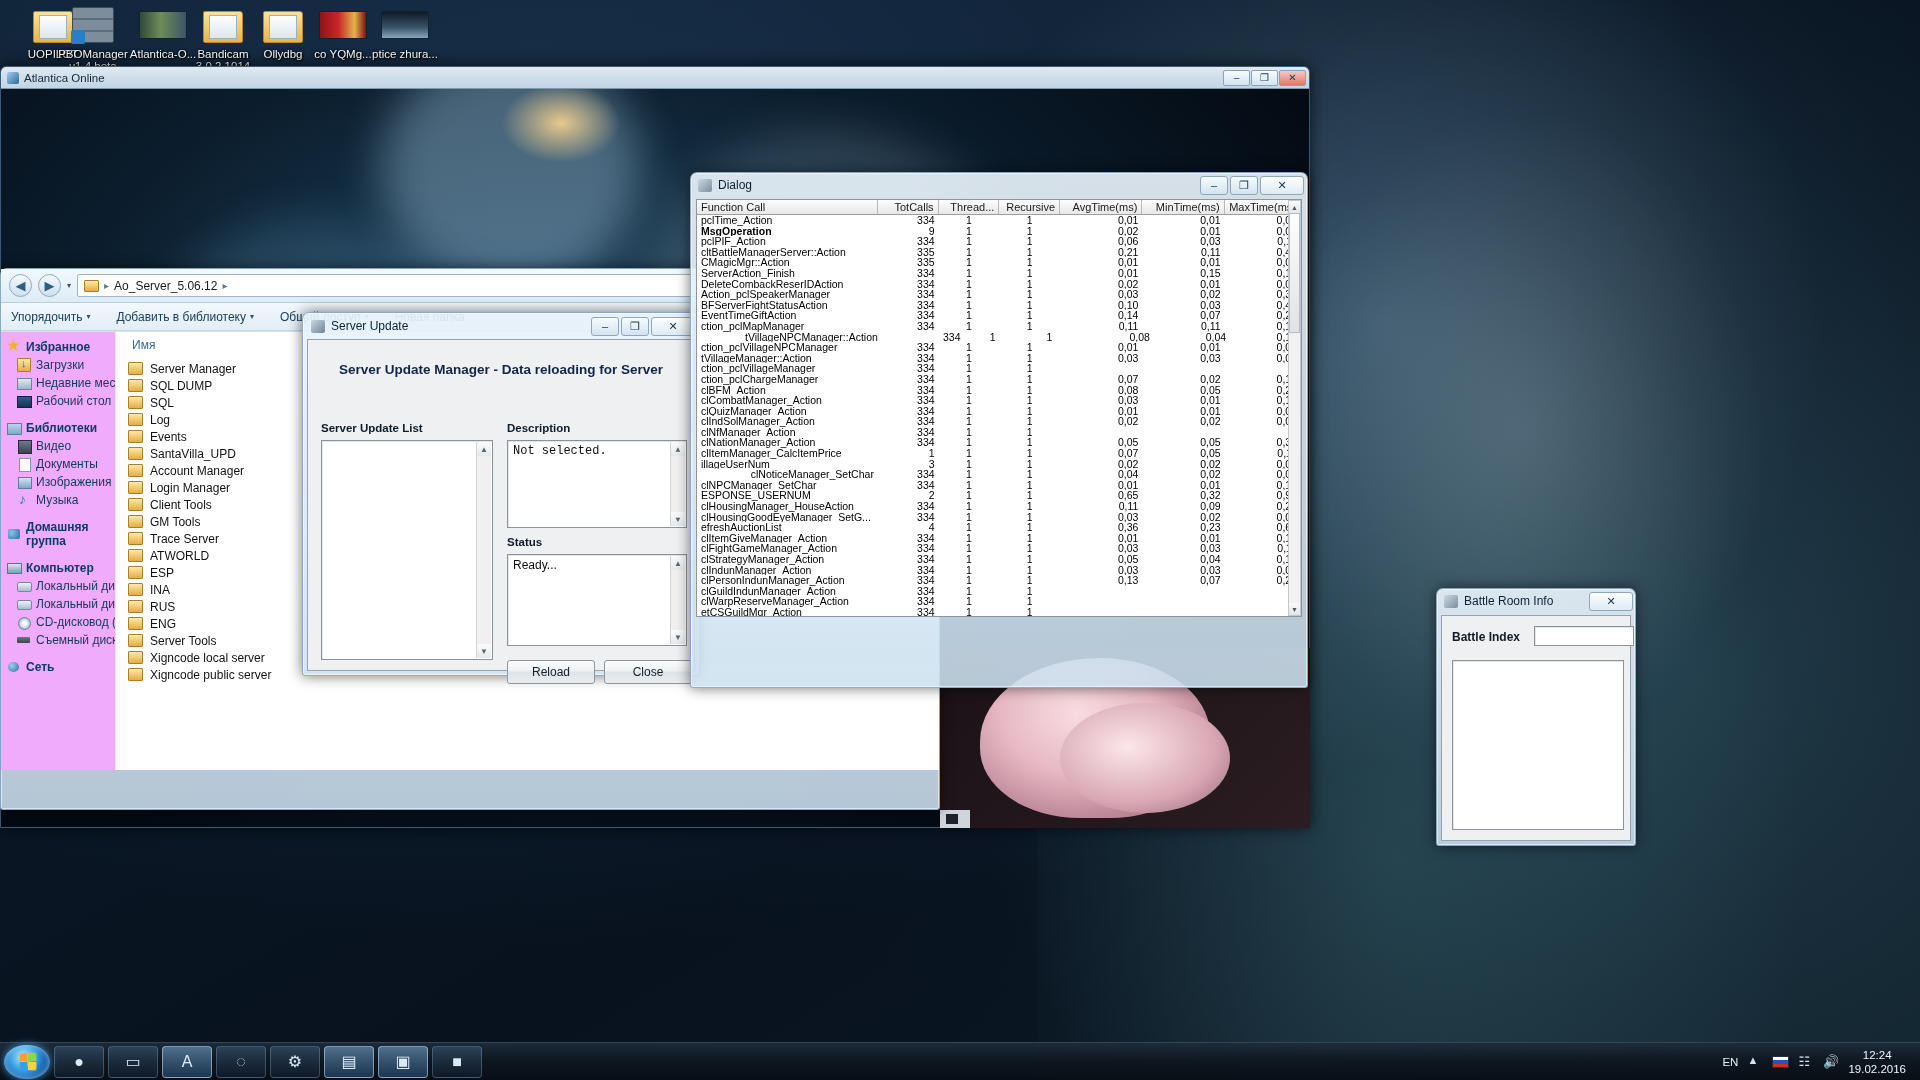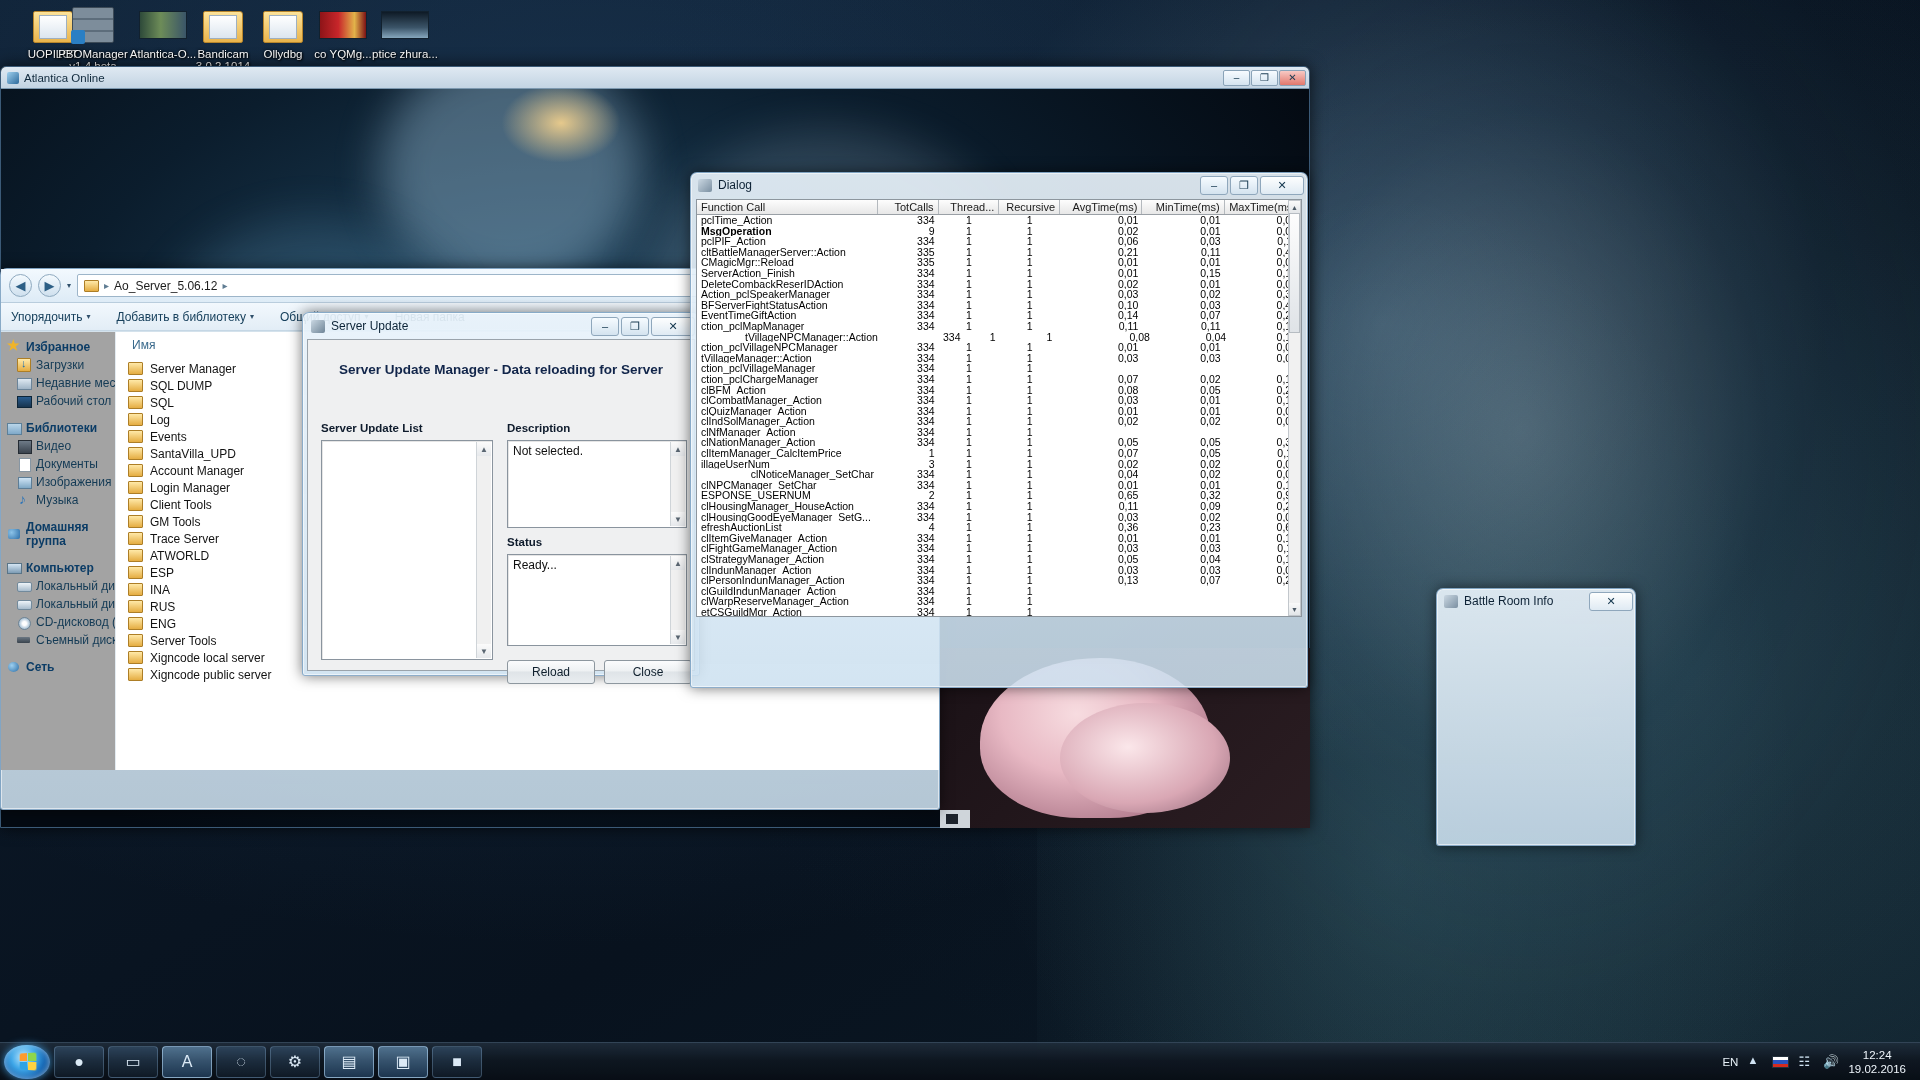--- a/index.html
+++ b/index.html
@@ -565,7 +565,7 @@
           <div class="gc r" style="width: 78px;">0,43</div>
         </div>
         <div class="grow">
-          <div class="gc" style="width: 185px;">CMagicMgr::Reload</div>
+          <div class="gc" style="width: 185px;">CMagicMgr::Action</div>
           <div class="gc r" style="width: 62px;">335</div>
           <div class="gc c" style="width: 62px;">1</div>
           <div class="gc c" style="width: 62px;">1</div>

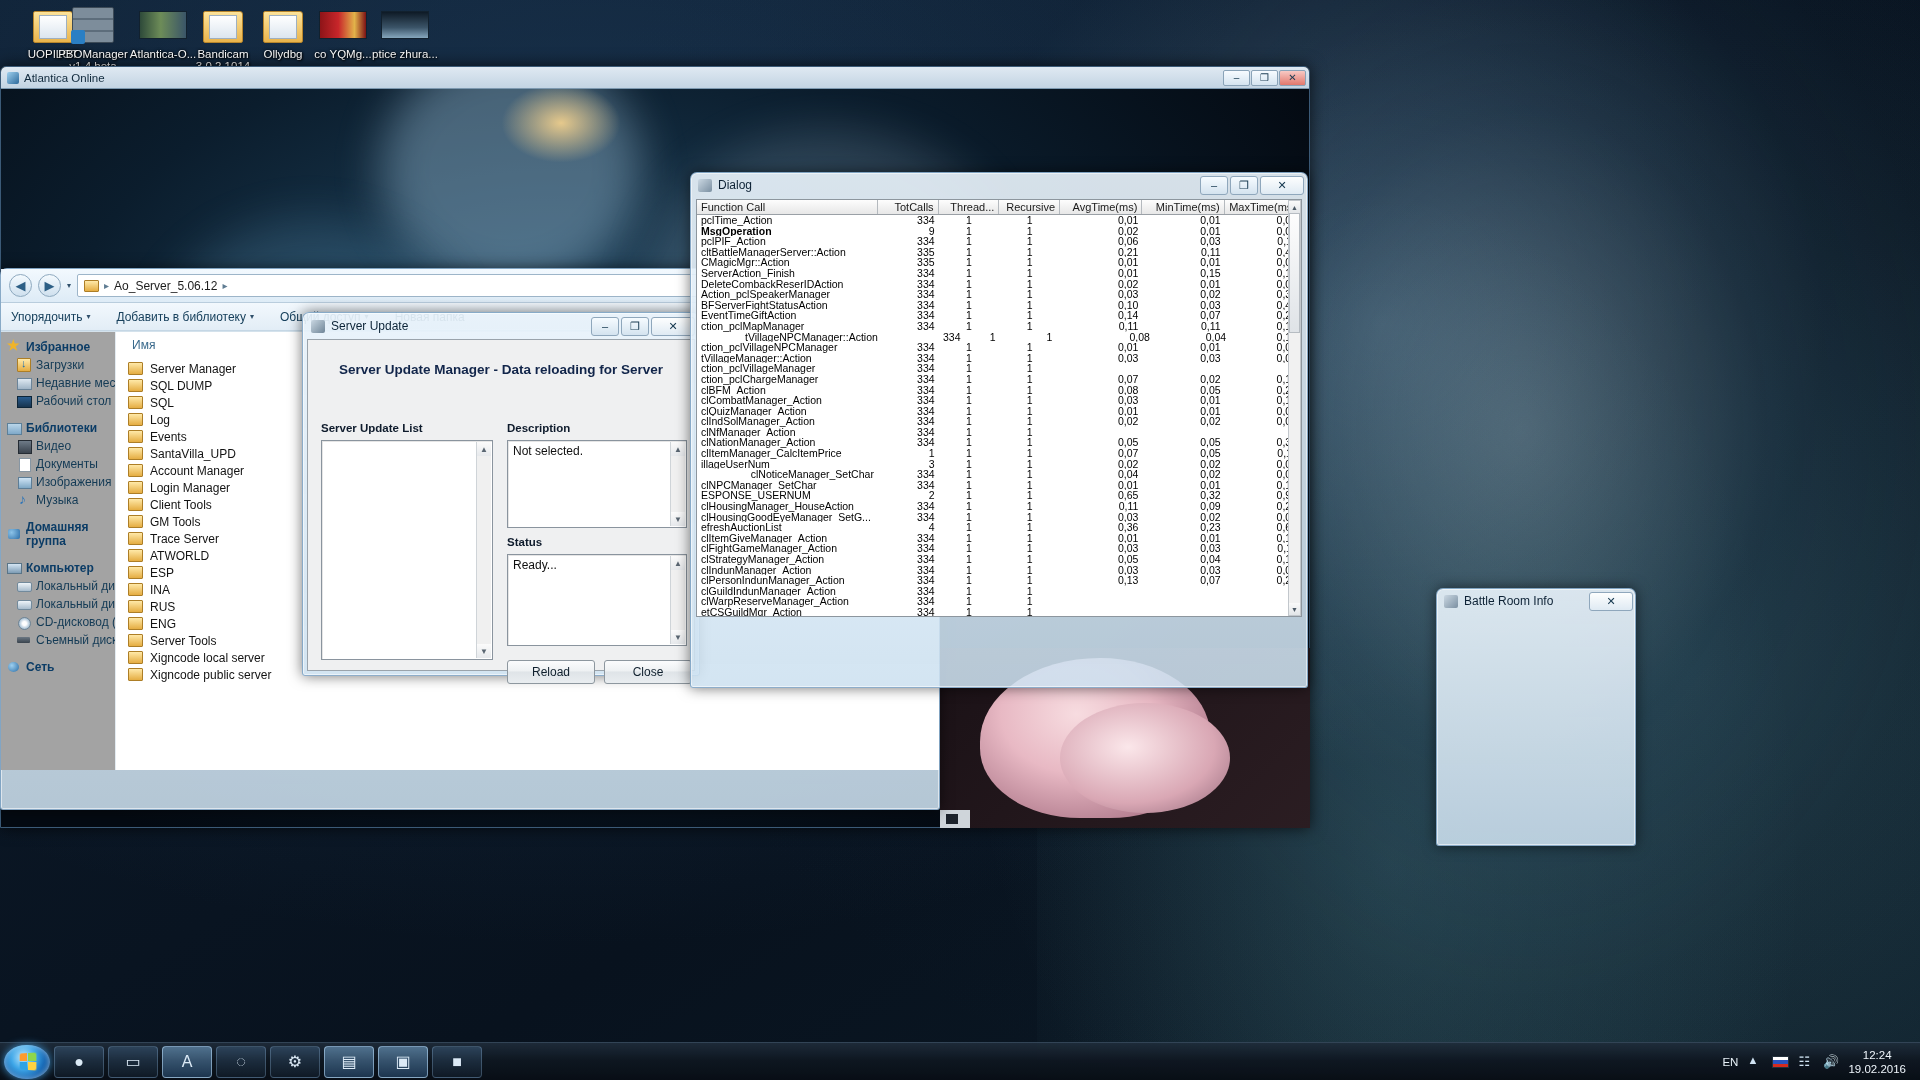--- a/index.html
+++ b/index.html
@@ -90,7 +90,7 @@
   .caret{ font-size:8px; color:#30506b; }
   #exp-body{ position:absolute; left:0; right:0; top:62px; bottom:39px; display:flex;
      background:#fff; border-top:1px solid #d4e2ec;}
-  #exp-nav{ width:115px; background:#a3a3a3; padding:6px 0 0 4px; overflow:hidden;
+  #exp-nav{ width:115px; background:#f0abfc; padding:6px 0 0 4px; overflow:hidden;
      border-right:1px solid #e3ebf1;}
   .navgrp{ display:flex; align-items:center; gap:5px; padding:2px 2px; font-size:12px; color:#0b3c66; font-weight:bold;}
   .navitem{ display:flex; align-items:center; gap:5px; padding:2px 2px 2px 12px; font-size:12px; color:#133a55; white-space:nowrap;}

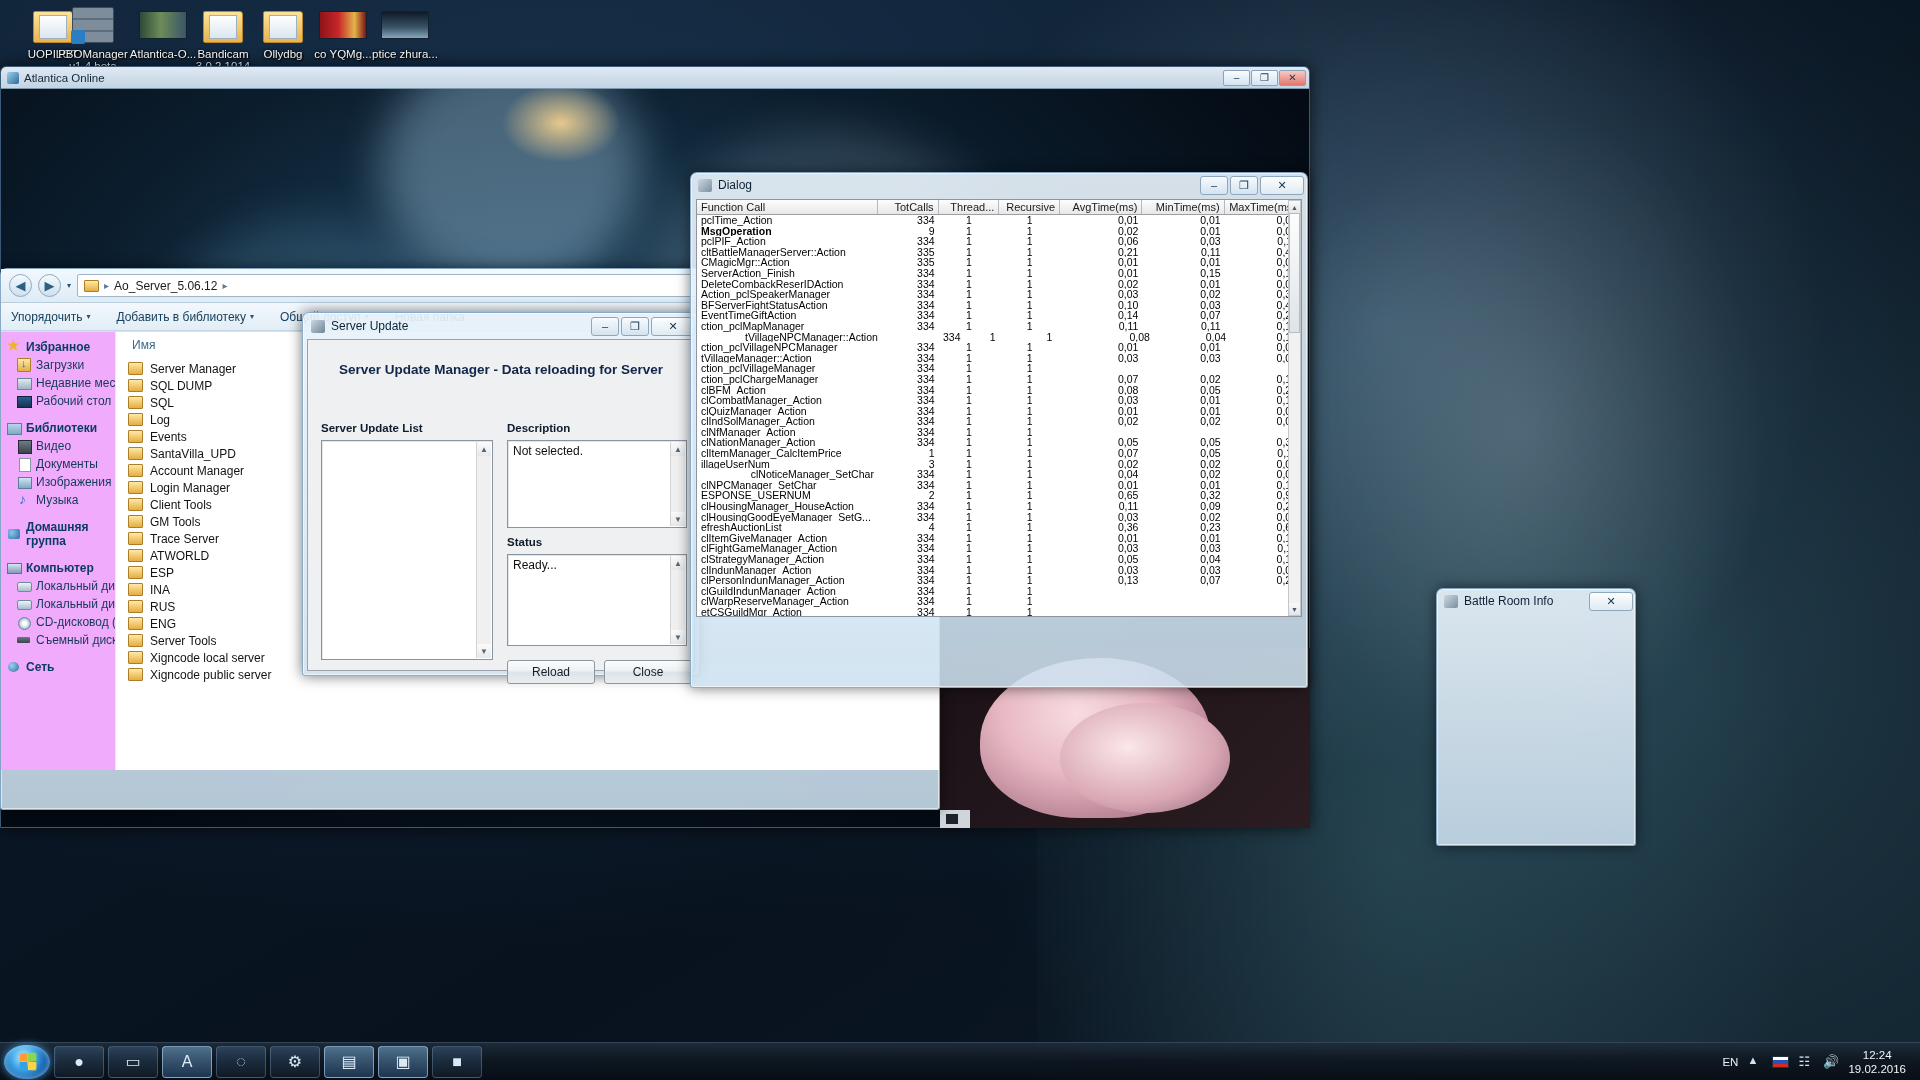--- a/index.html
+++ b/index.html
@@ -484,7 +484,7 @@
     </div>
 
     <div class="su-label" style="position:absolute;left:199px;top:82px;">Description</div>
-    <div class="sunkbox" style="position:absolute;left:199px;top:100px;width:180px;height:88px;">
+    <div class="sunkbox" style="position:absolute;left:199px;top:100px;width:180px;height:88px;font-family:Liberation Mono, monospace;">
       <div style="padding:3px 5px;font-size:12px;color:#101010;">Not selected.</div>
       <div class="vscroll">
         <div class="ar up">▲</div>

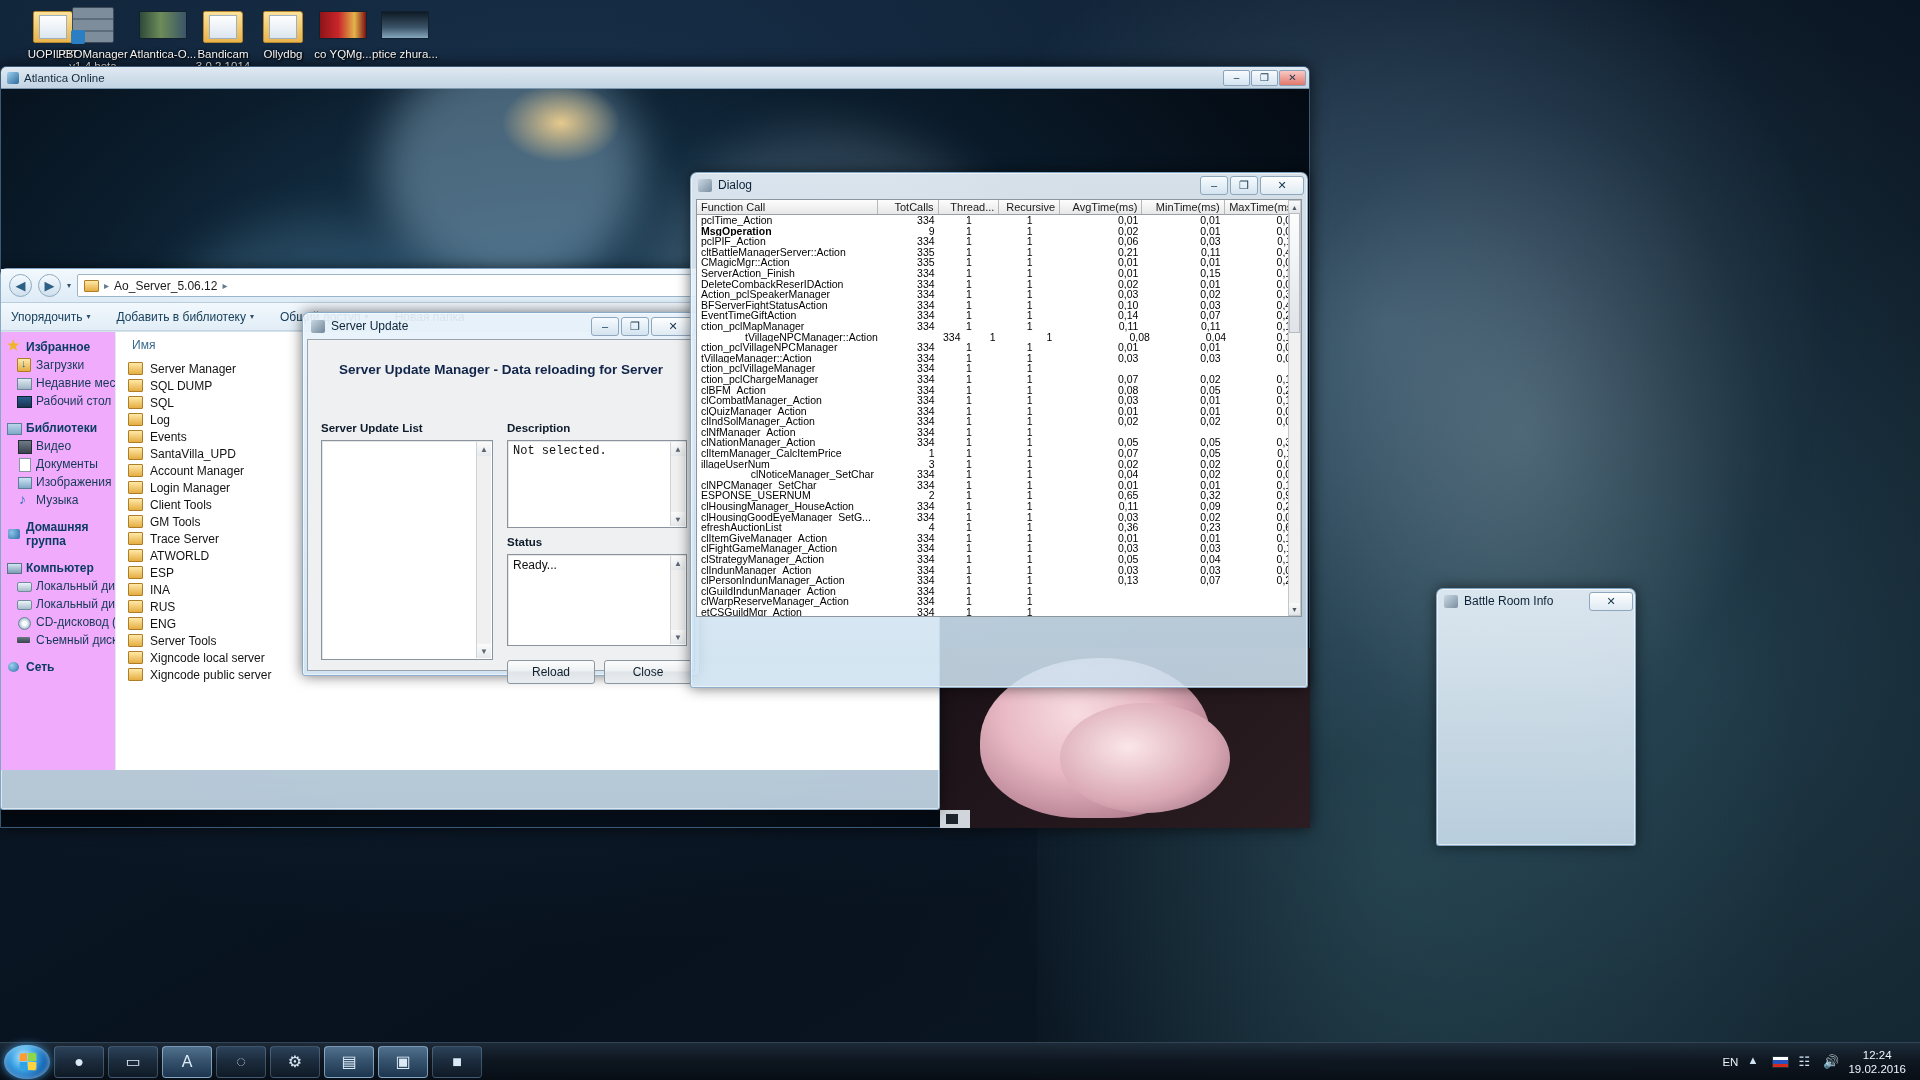--- a/index.html
+++ b/index.html
@@ -889,6 +889,11 @@
       <div class="wbtn close">✕</div>
     </div>
   </div>
+  <div id="br-body">
+    <div style="position:absolute;left:10px;top:14px;font-size:12px;font-weight:bold;color:#101a26;">Battle Index</div>
+    <input type="text" class="sunkbox" style="position: absolute; left: 92px; top: 10px; width: 100px; height: 20px; font-size: 12px; padding: 0px 4px; font-family: &quot;Liberation Sans&quot;, sans-serif;" value="">
+    <div class="sunkbox" style="position:absolute;left:10px;top:44px;right:6px;bottom:10px;"></div>
+  </div>
 </div>
 
 <div id="taskbar">

